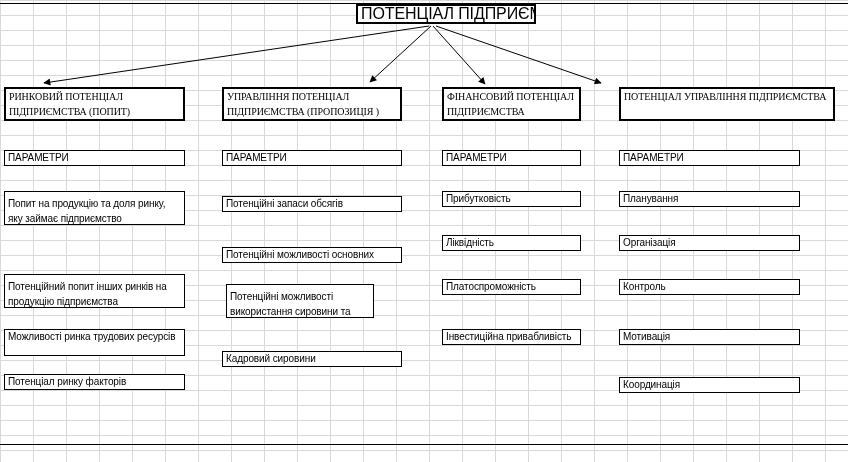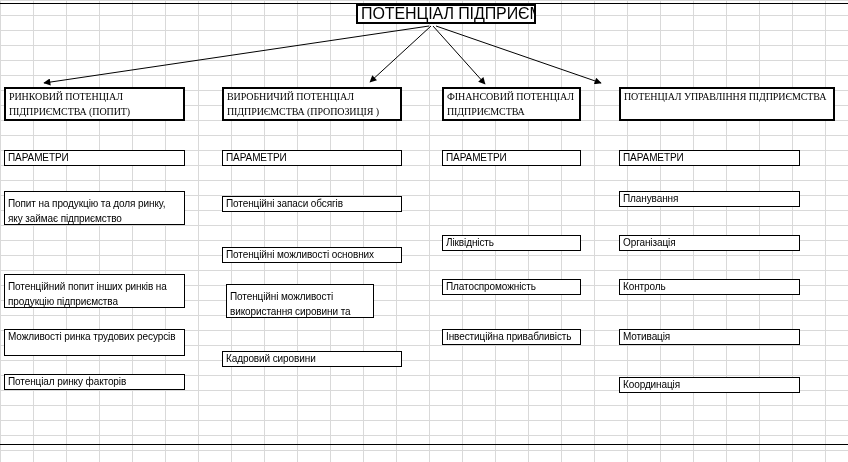--- a/index.html
+++ b/index.html
@@ -68,7 +68,7 @@
   <div class="bx" style="left:4px;top:329px;width:181px;height:27px">Можливості ринка трудових ресурсів</div>
   <div class="bx" style="left:4px;top:374px;width:181px;height:16px">Потенціал ринку факторів виробництва</div>
 
-  <div class="bx hdr" style="left:222px;top:87px;width:180px;height:34px">ВИРОБНИЧИЙ ПОТЕНЦІАЛ ПІДПРИЄМСТВА (ПРОПОЗИЦІЯ )</div>
+  <div class="bx hdr" style="left:222px;top:87px;width:180px;height:34px">УПРАВЛІННЯ ПОТЕНЦІАЛ ПІДПРИЄМСТВА (ПРОПОЗИЦІЯ )</div>
   <div class="bx" style="left:222px;top:150px;width:180px;height:16px">ПАРАМЕТРИ</div>
   <div class="bx" style="left:222px;top:196px;width:180px;height:16px">Потенційні запаси обсягів виробництва</div>
   <div class="bx" style="left:222px;top:247px;width:180px;height:16px">Потенційні можливості основних засобів</div>

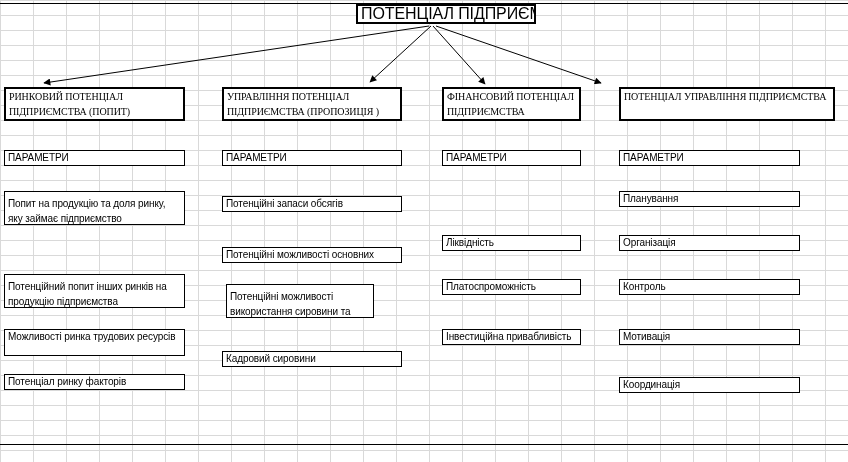--- a/index.html
+++ b/index.html
@@ -77,6 +77,7 @@
 
   <div class="bx hdr" style="left:442px;top:87px;width:139px;height:34px">ФІНАНСОВИЙ ПОТЕНЦІАЛ ПІДПРИЄМСТВА</div>
   <div class="bx" style="left:442px;top:150px;width:139px;height:16px">ПАРАМЕТРИ</div>
+  <div class="bx" style="left:442px;top:191px;width:139px;height:16px">Прибутковість</div>
   <div class="bx" style="left:442px;top:235px;width:139px;height:16px">Ліквідність</div>
   <div class="bx" style="left:442px;top:279px;width:139px;height:16px">Платоспроможність</div>
   <div class="bx" style="left:442px;top:329px;width:139px;height:16px">Інвестиційна привабливість</div>

